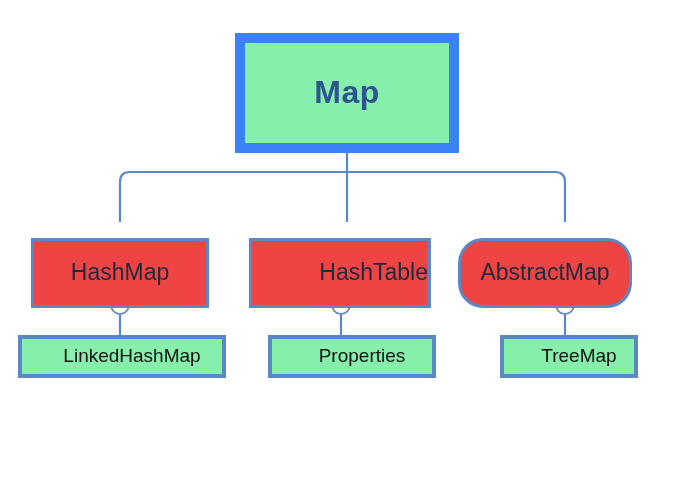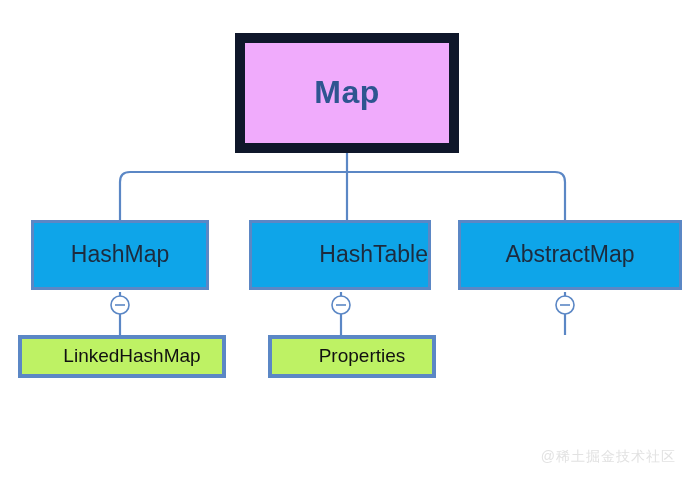--- a/index.html
+++ b/index.html
@@ -40,8 +40,8 @@
     top: 33px;
     width: 224px;
     height: 120px;
-    background: #f0abfc;
-    border: 10px solid #0f172a;
+    background: #86efac;
+    border: 10px solid #3b82f6;
     color: #2e5590;
     font-size: 32px;
     font-weight: bold;

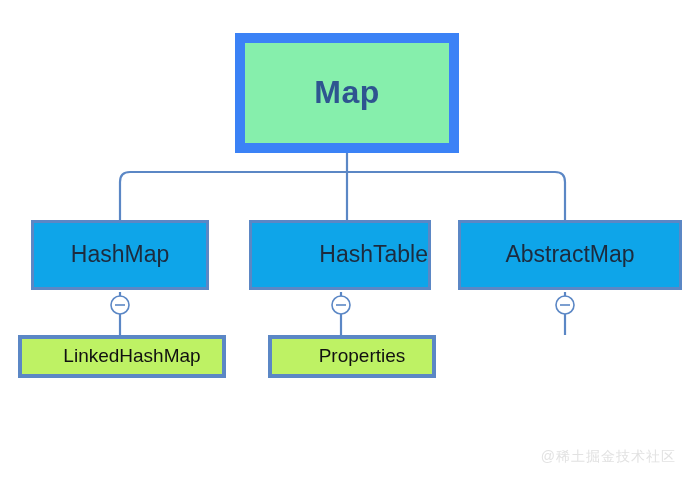--- a/index.html
+++ b/index.html
@@ -49,12 +49,12 @@
   }
   
   .node-l2 {
-    background: #0ea5e9;
+    background: #ef4444;
     border: 3px solid #5b87c5;
     color: #1d2b3e;
     font-size: 23px;
     height: 70px;
-    top: 220px;
+    top: 238px;
   }
   .node-hashmap     { left: 31px;  width: 178px; }
   .node-hashtable   { left: 249px; width: 182px; justify-content: flex-end; }

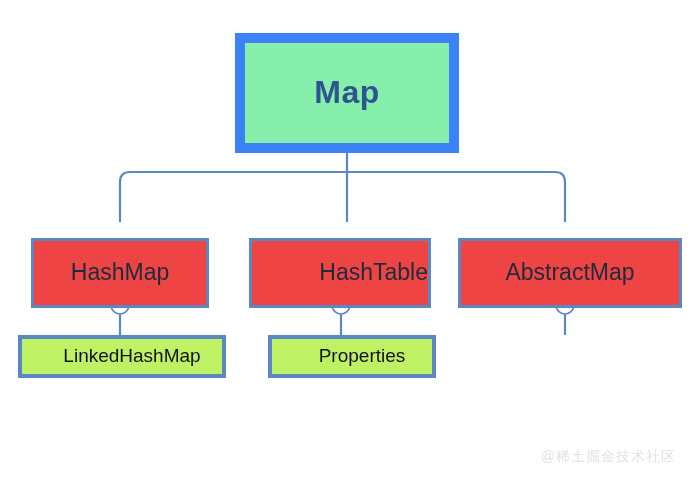--- a/index.html
+++ b/index.html
@@ -58,7 +58,7 @@
   }
   .node-hashmap     { left: 31px;  width: 178px; }
   .node-hashtable   { left: 249px; width: 182px; justify-content: flex-end; }
-  .node-abstractmap { left: 458px; width: 224px; }
+  .node-abstractmap { left: 458px; width: 174px; border-radius: 25px; }
   
   .node-l3 {
     background: #bef264;

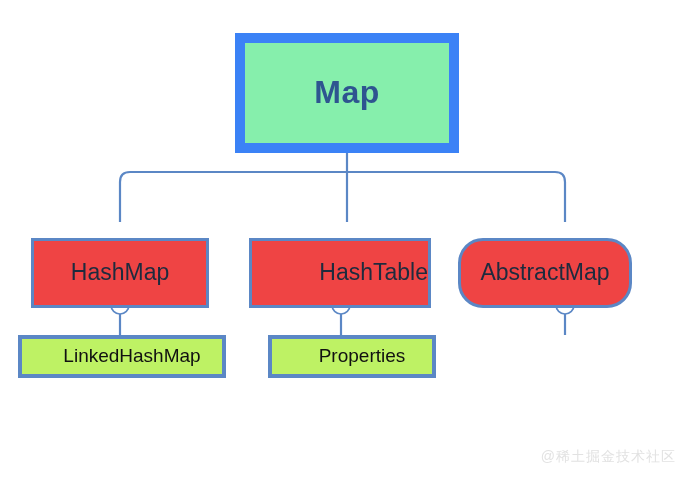--- a/index.html
+++ b/index.html
@@ -61,7 +61,7 @@
   .node-abstractmap { left: 458px; width: 174px; border-radius: 25px; }
   
   .node-l3 {
-    background: #bef264;
+    background: #86efac;
     border: 4px solid #5b87c5;
     color: #111111;
     font-size: 19px;

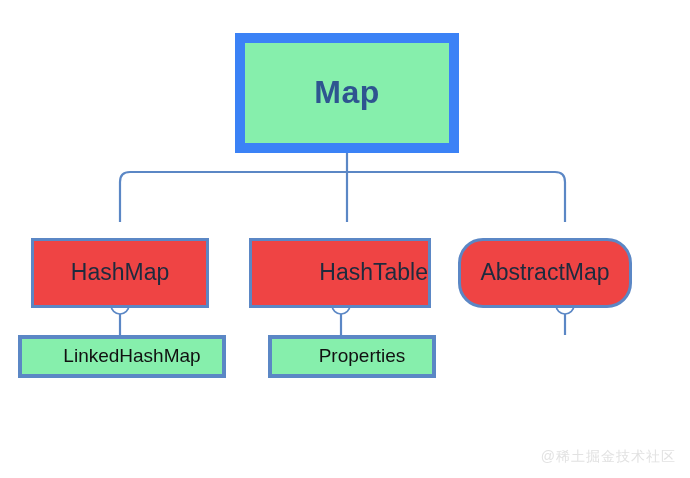--- a/index.html
+++ b/index.html
@@ -145,6 +145,9 @@
   <div class="node node-l3 node-properties">
     <span class="node-label">Properties</span>
   </div>
+  <div class="node node-l3 node-treemap">
+    <span class="node-label">TreeMap</span>
+  </div>
 
   <div class="watermark">@稀土掘金技术社区</div>
 

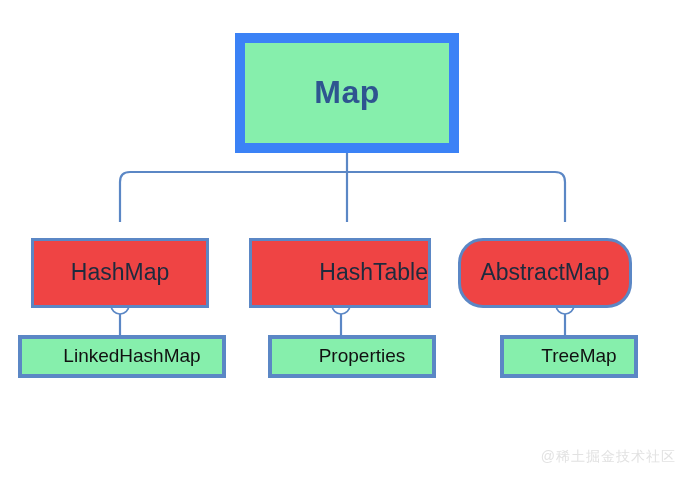--- a/index.html
+++ b/index.html
@@ -149,7 +149,6 @@
     <span class="node-label">TreeMap</span>
   </div>
 
-  <div class="watermark">@稀土掘金技术社区</div>
 
 </div>
 

